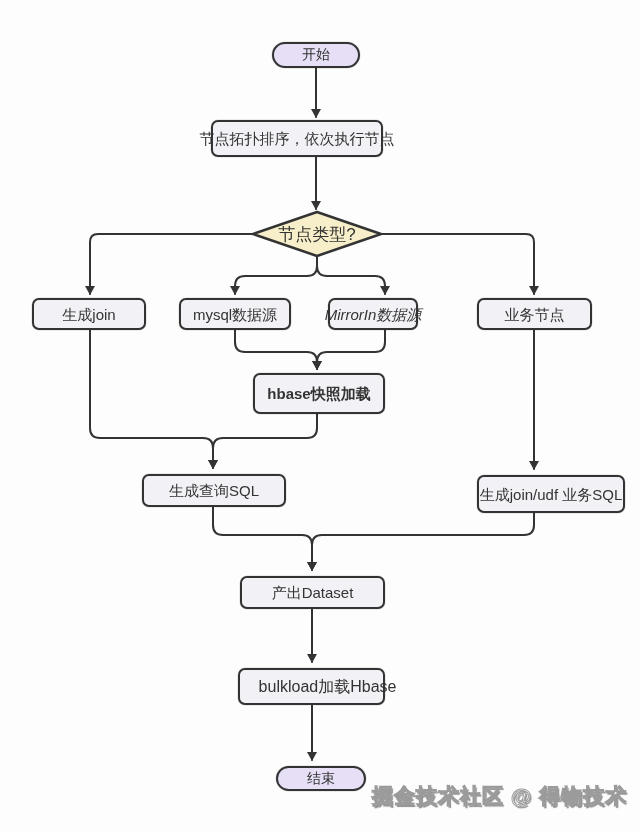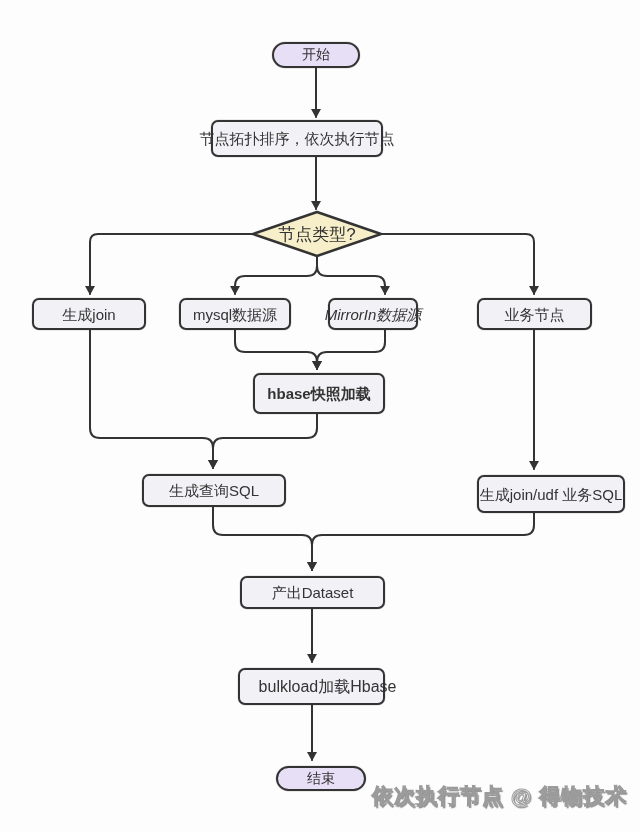--- a/index.html
+++ b/index.html
@@ -118,7 +118,7 @@
 
   <div class="node terminal" style="left:268px;top:766px;width:90px;height:25px;margin-left:8px;">结束</div>
 
-  <div class="watermark" style="left:372px;top:782px;">依次执行节点 @ 得物技术</div>
+  <div class="watermark" style="left:372px;top:782px;">掘金技术社区 @ 得物技术</div>
 
 </div>
 

